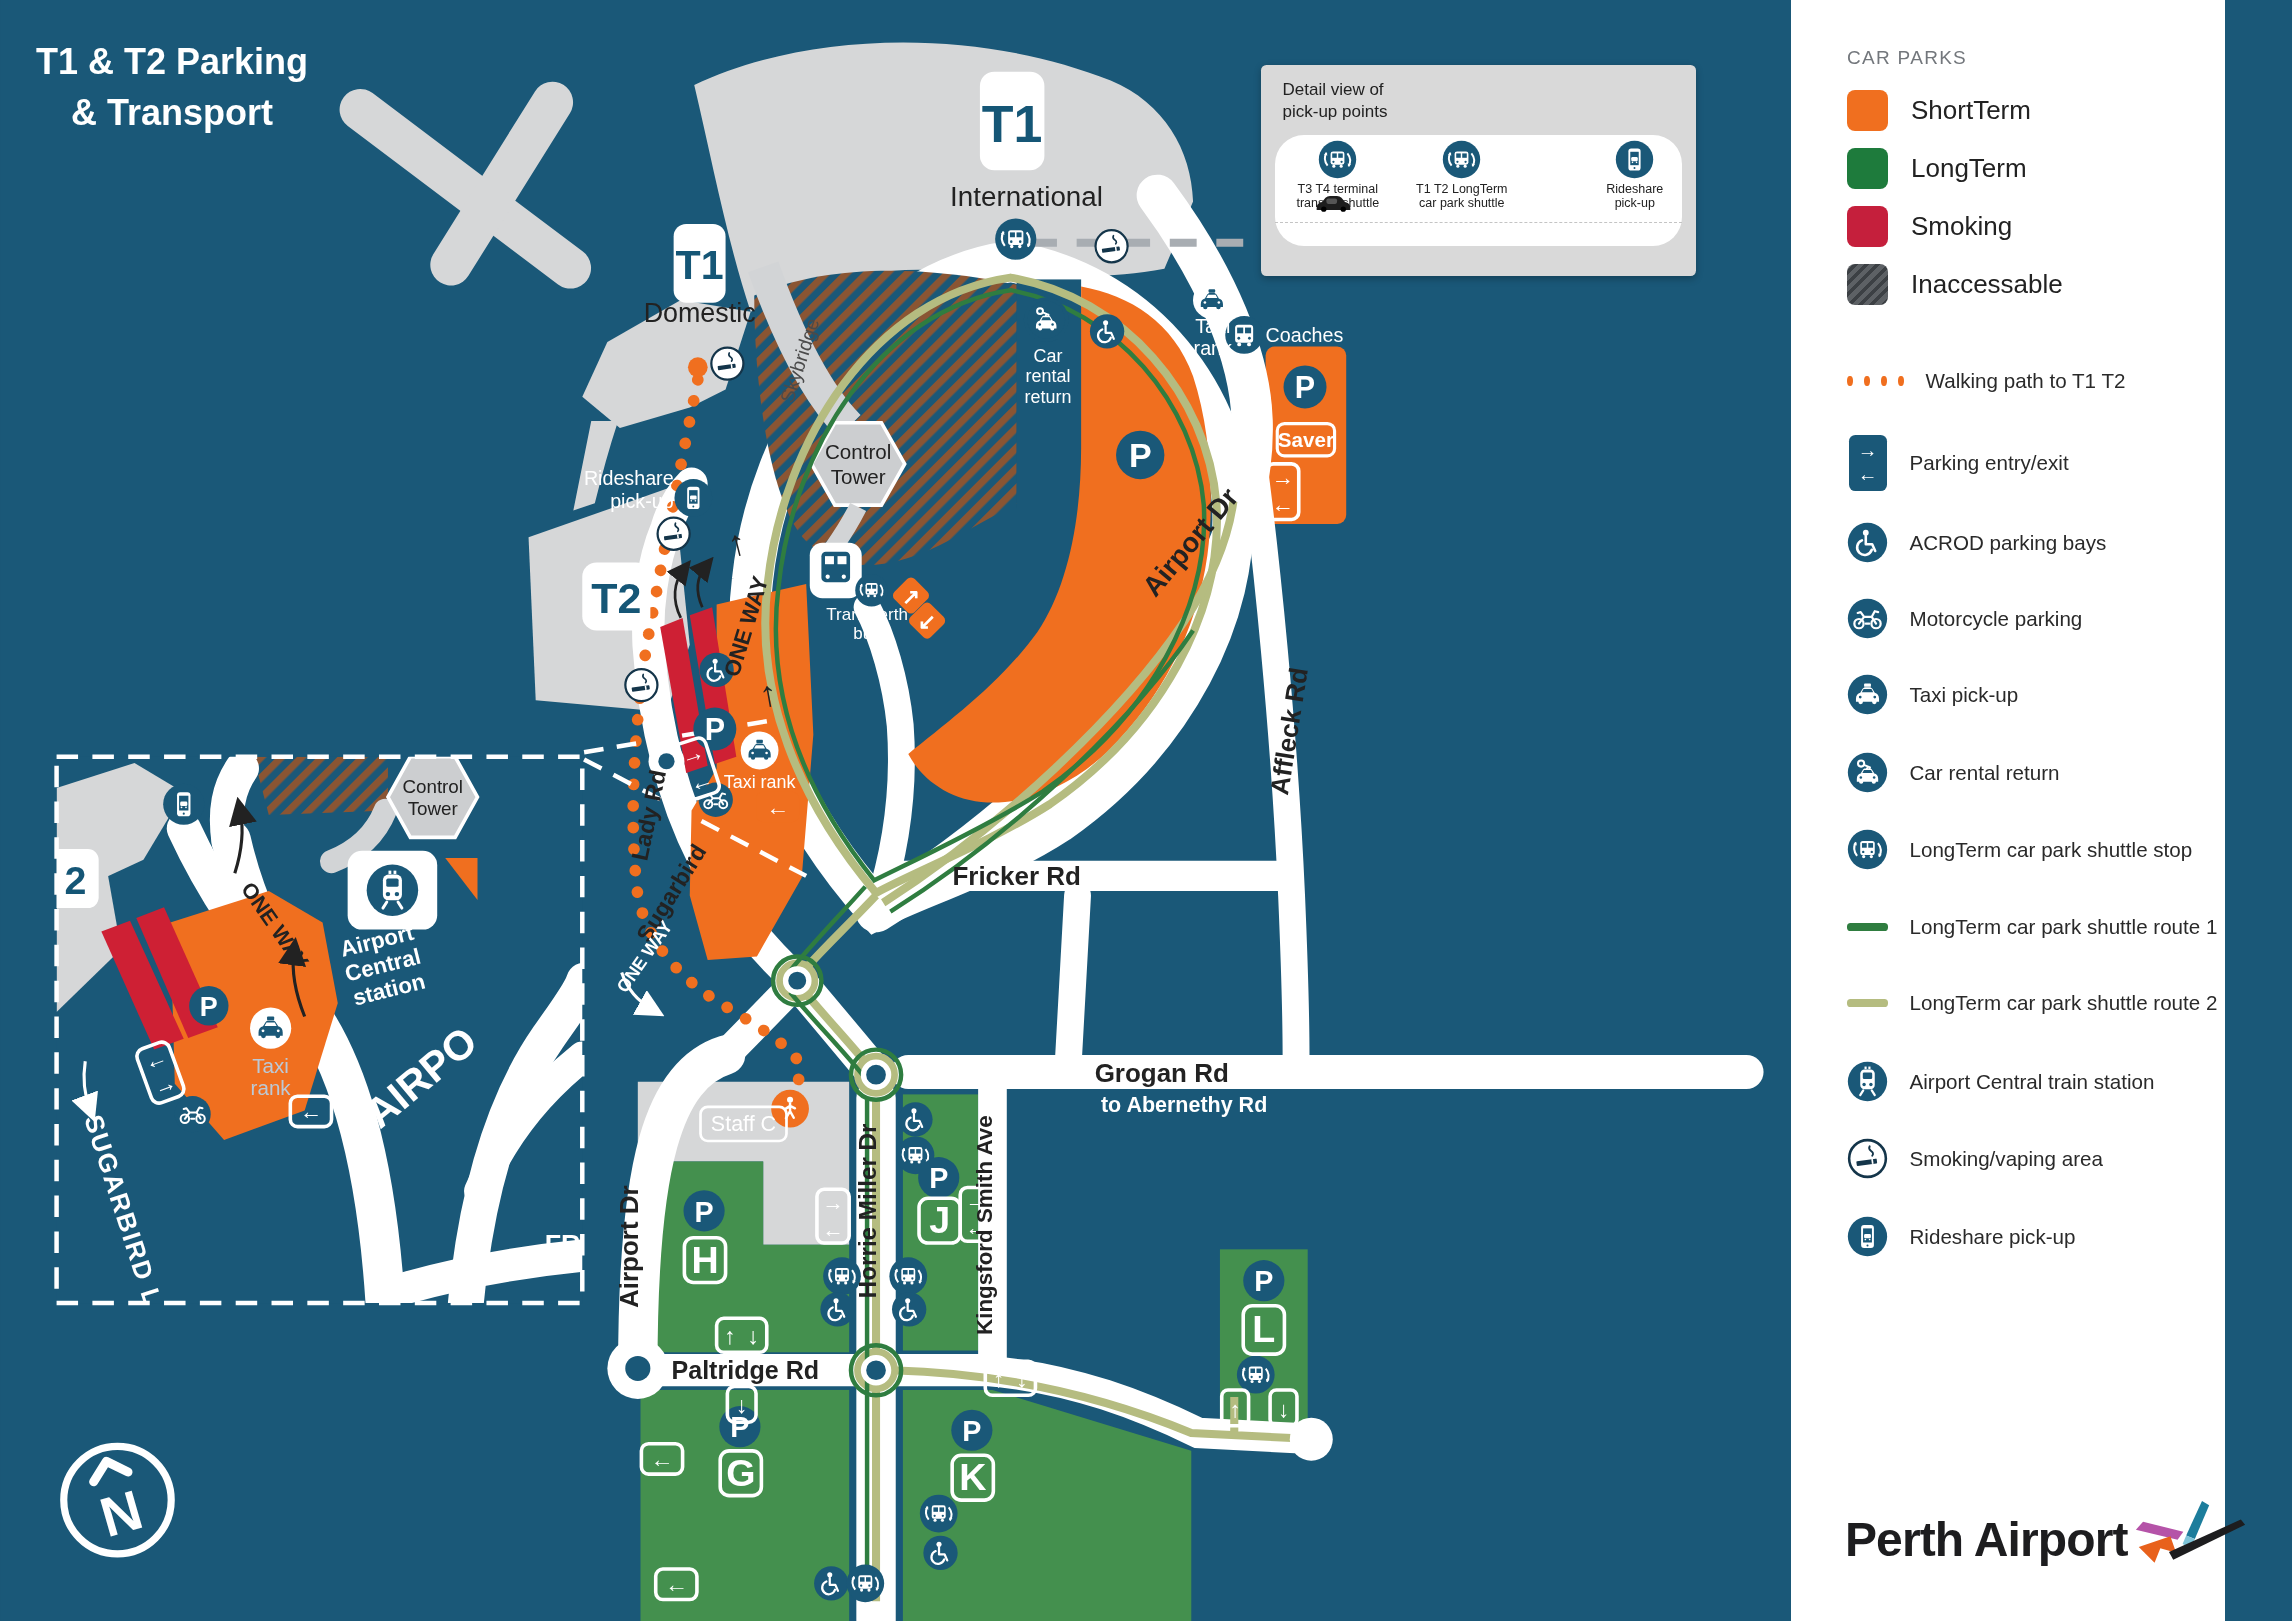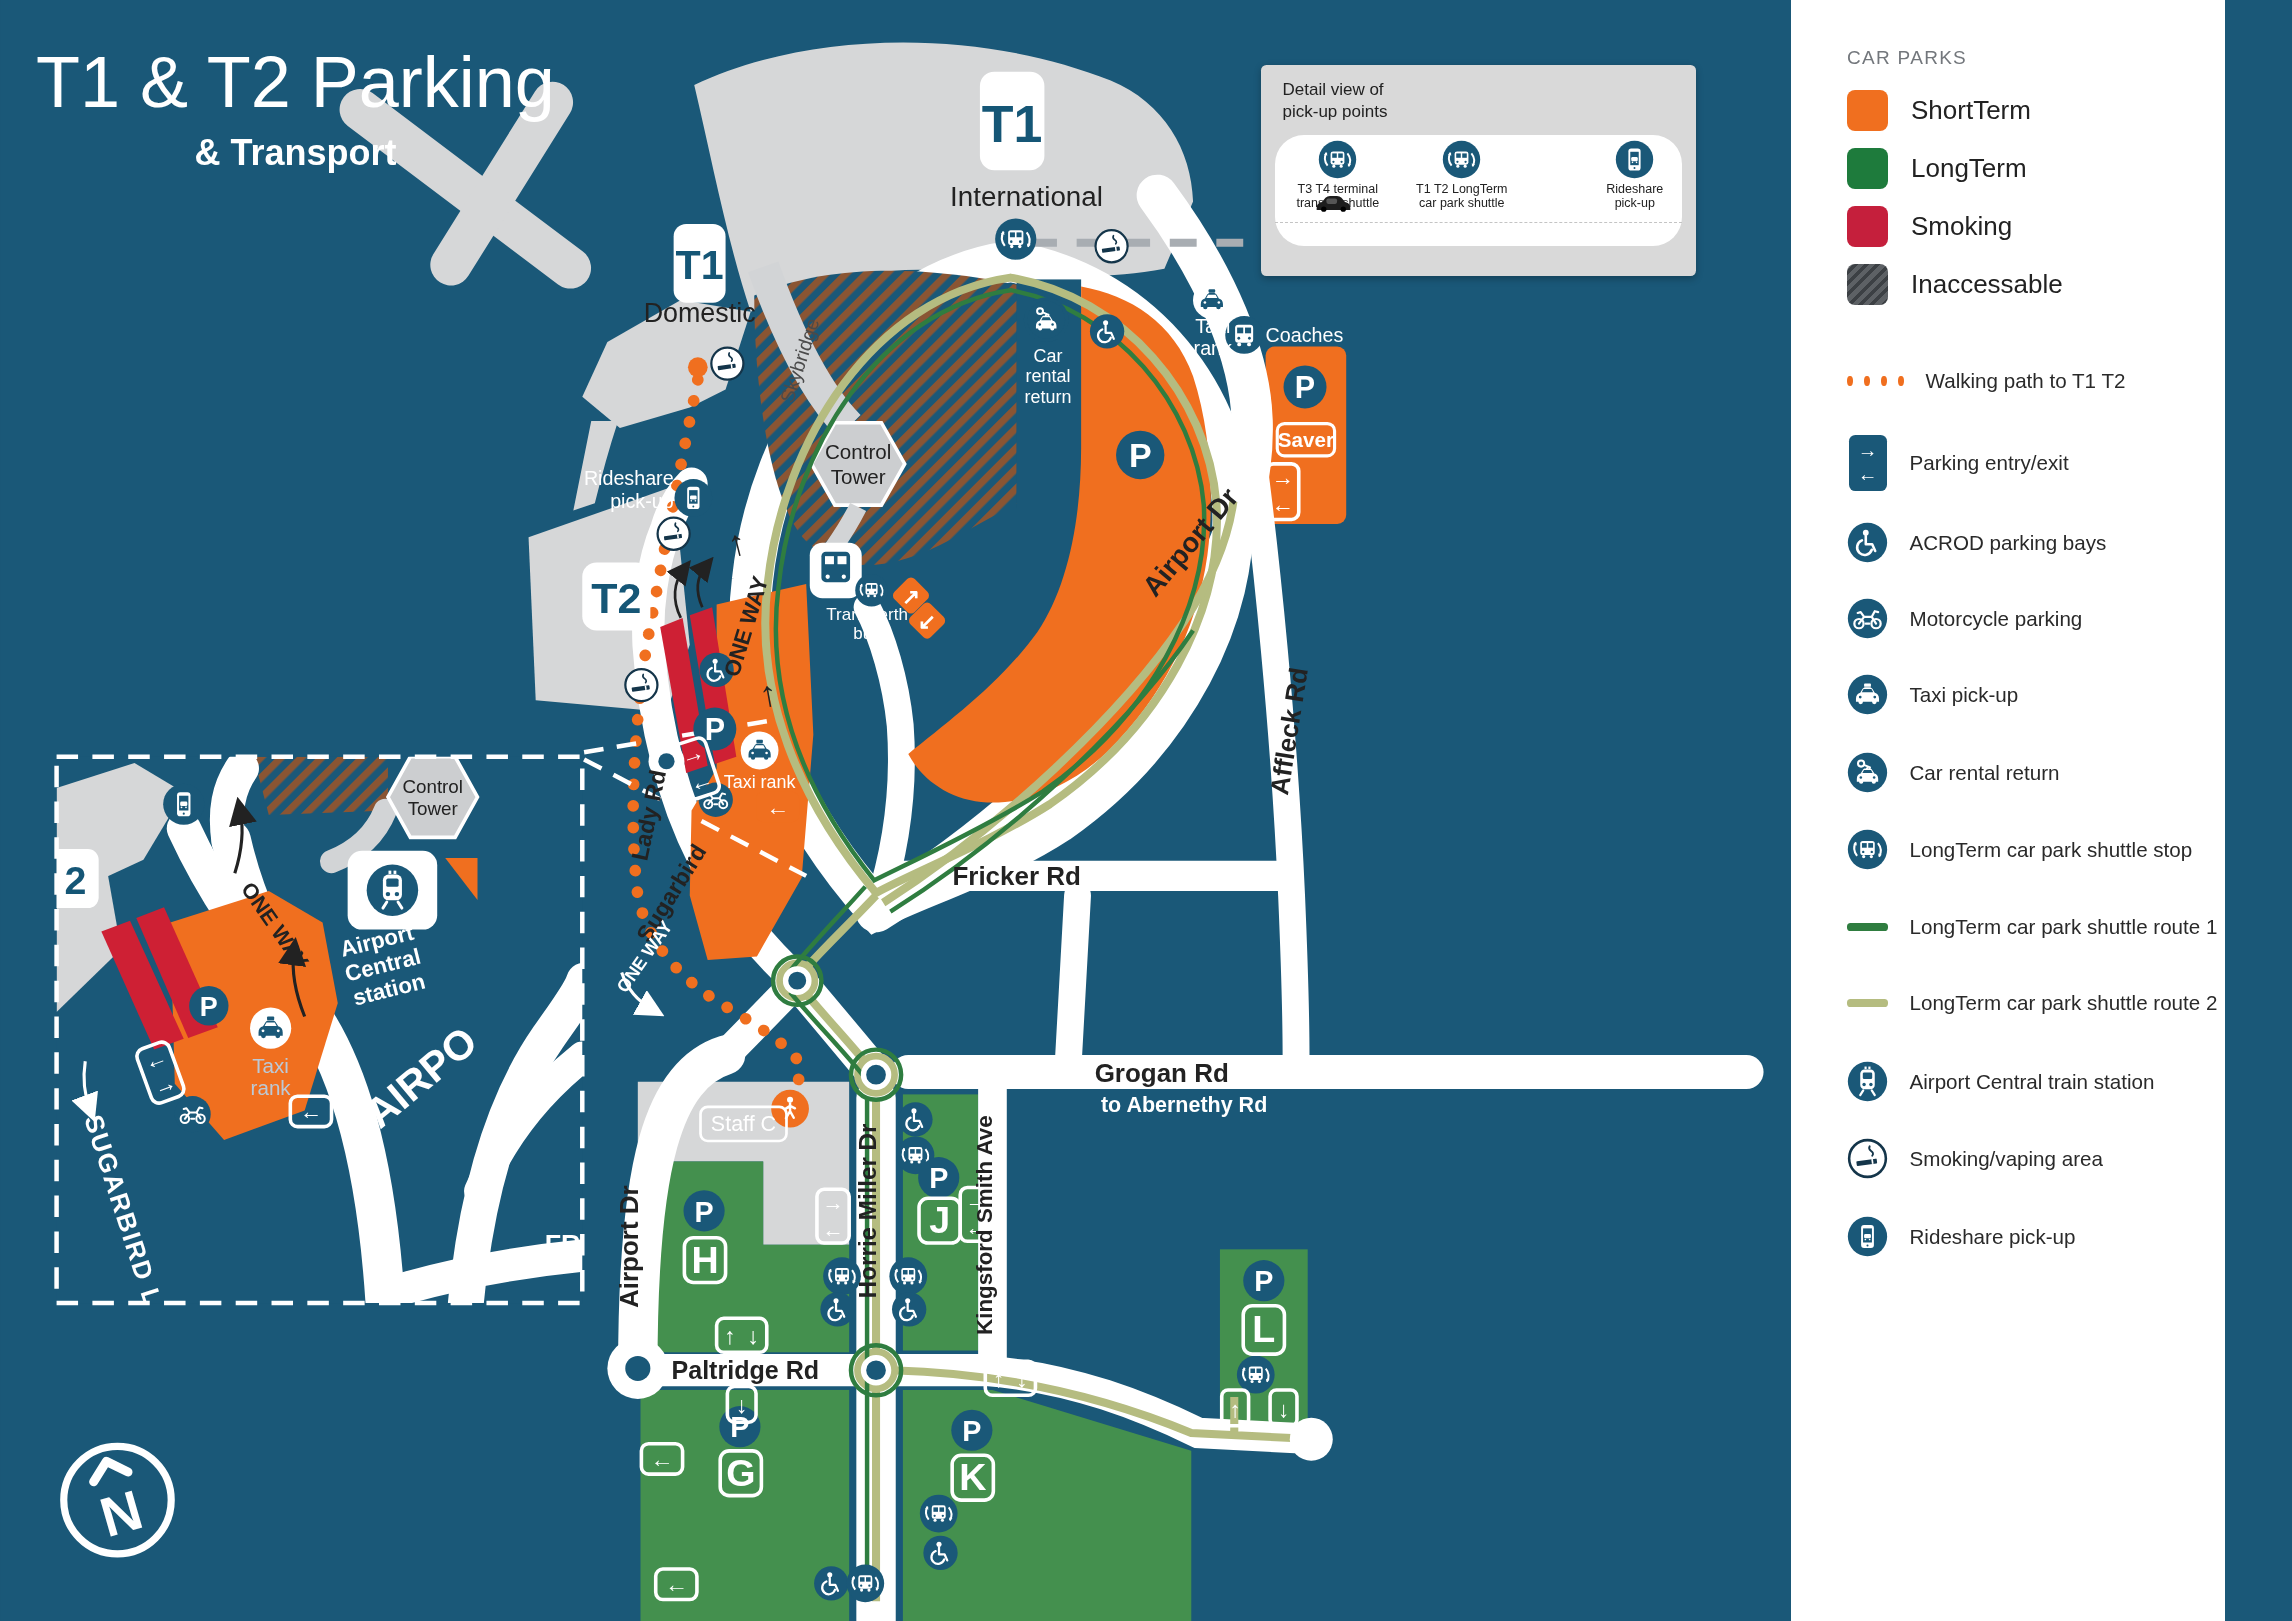--- a/index.html
+++ b/index.html
@@ -10,7 +10,7 @@
   .abs{position:absolute;}
   
   .title{left:36px;top:41px;color:#fff;z-index:6;}
-  .title .l1{font-size:72px;font-weight:400;letter-spacing:0;}
+  .title .l1{font-size:36px;font-weight:700;letter-spacing:0;}
   .title .l2{font-size:36px;font-weight:700;margin-top:9px;text-align:center;}
   
   .detailbox{left:1261px;top:65px;width:435px;height:211px;background:#d9d9d9;border-radius:5.4px;

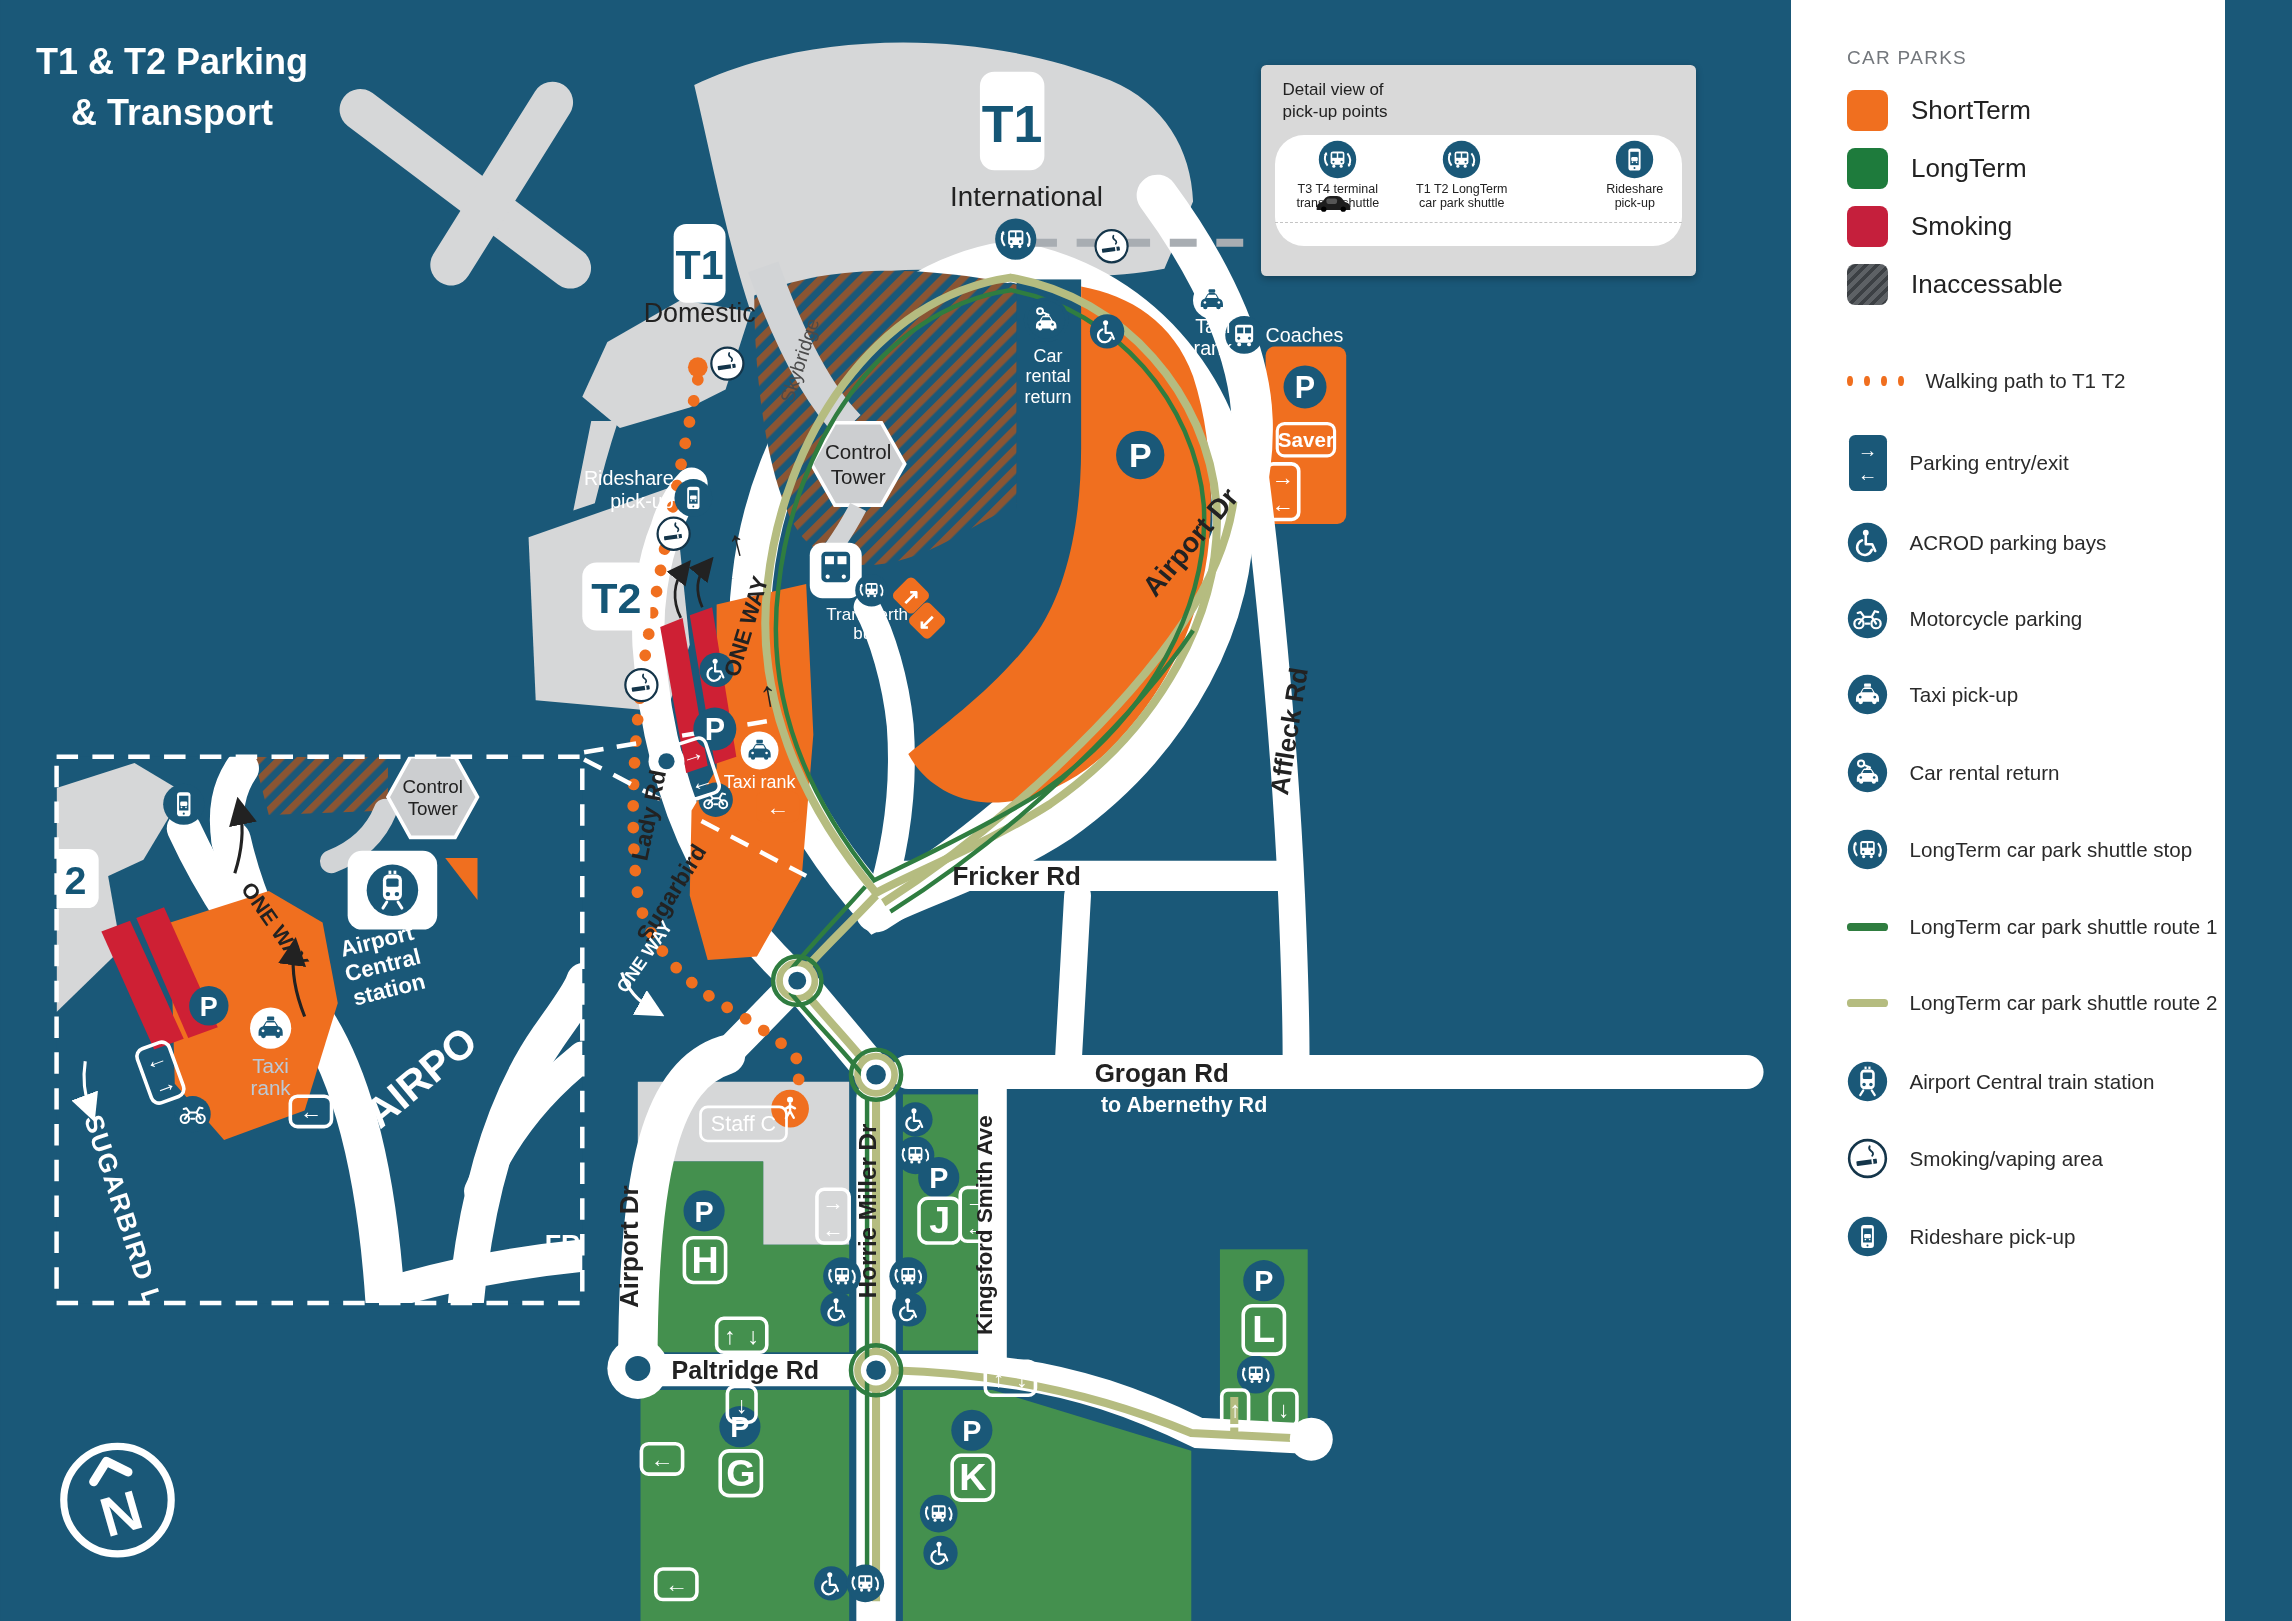--- a/index.html
+++ b/index.html
@@ -748,8 +748,18 @@
   </div>
 </div>
 
-
+<div class="abs logo">
+  <div class="t">Perth Airport</div>
+  <svg width="115" height="90" viewBox="0 0 160 110">
+    <path d="M4,42 L62,56 L70,45 L14,31 Z" fill="#b553a8"></path>
+    <path d="M96,2 L74,50 L86,55 L106,8 Z" fill="#1c7d9c"></path>
+    <path d="M74,50 L86,55 L81,68 L69,62 Z" fill="#7ec4d8"></path>
+    <path d="M8,66 L52,51 L60,74 L38,68 L30,88 Z" fill="#e8611c"></path>
+    <path d="M50,73 L150,28 L156,35 L56,84 Z" fill="#1d1d1f"></path>
+  </svg>
 </div>
 
+</div>
+
 
 </body></html>

